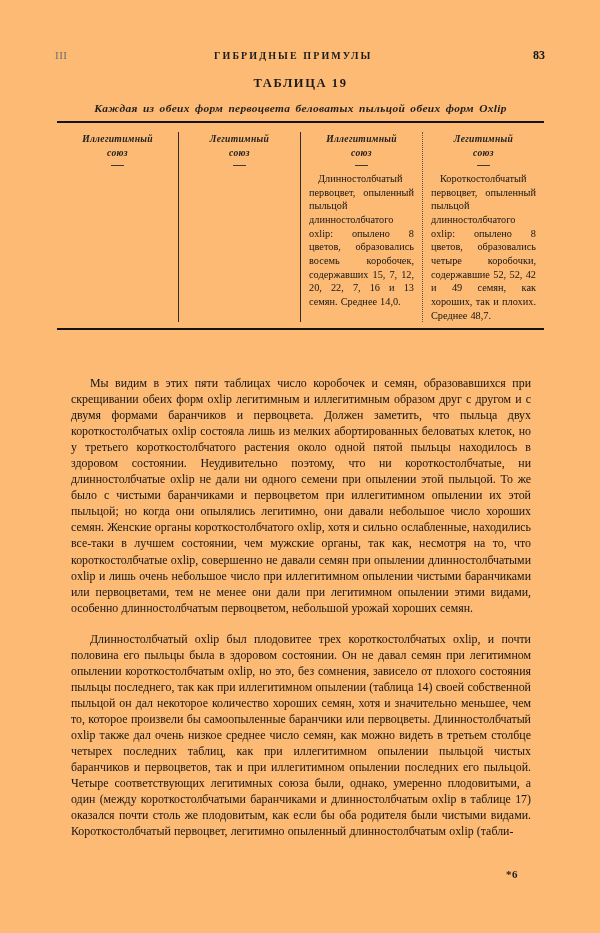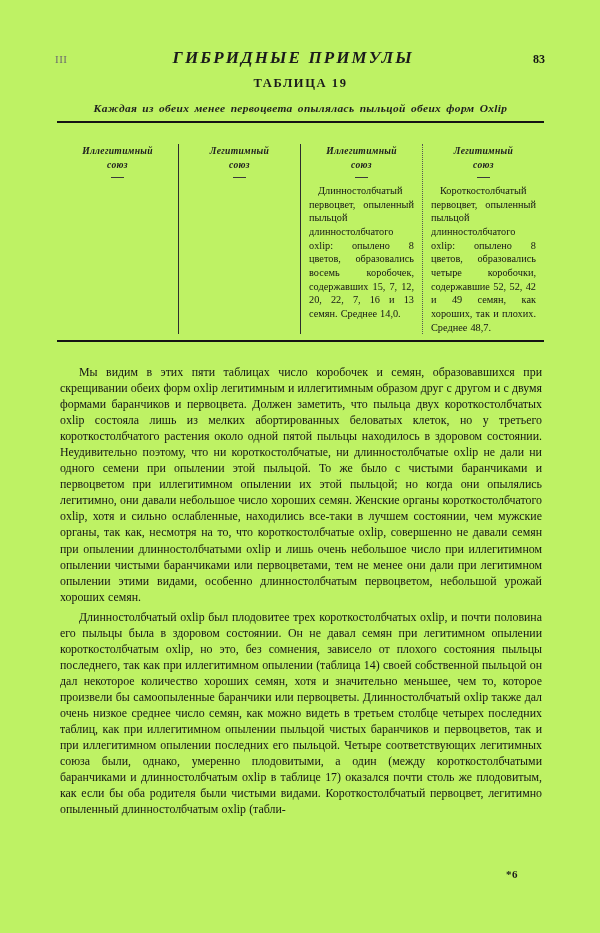--- a/index.html
+++ b/index.html
@@ -18,7 +18,7 @@
     position: relative;
     width: 600px;
     height: 933px;
-    background: #bef264;
+    background: #fdba74;
     box-sizing: border-box;
   }
   

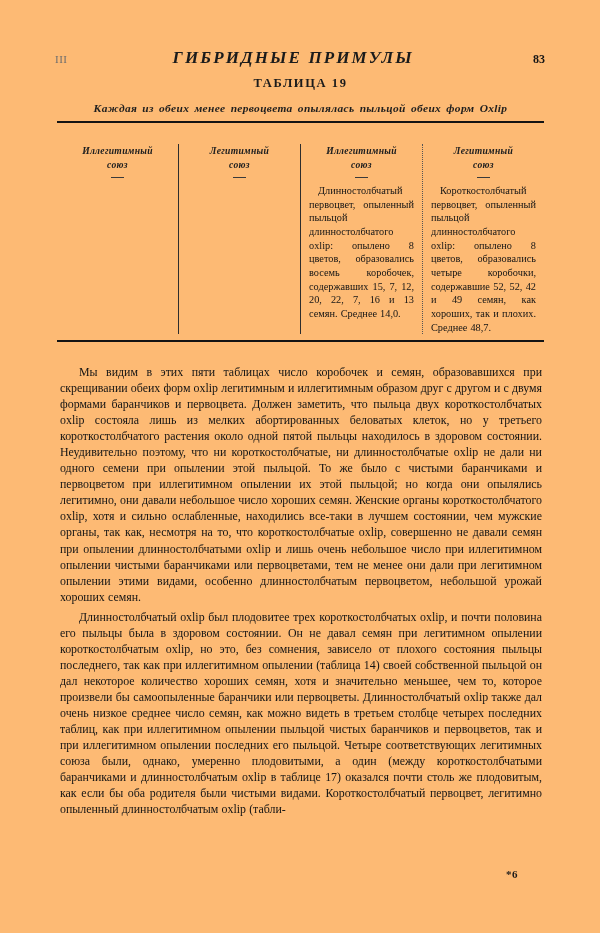--- a/index.html
+++ b/index.html
@@ -39,13 +39,12 @@
     font-family: "Liberation Serif", serif;
   }
   .runhead-center {
-    font-size: 17px;
+    font-size: 10px;
     letter-spacing: 2.1px;
     font-weight: bold;
     color: #1b1b1b;
     text-align: center;
     flex: 1;
-    font-style: italic;
   }
   .runhead-right {
     font-size: 12px;

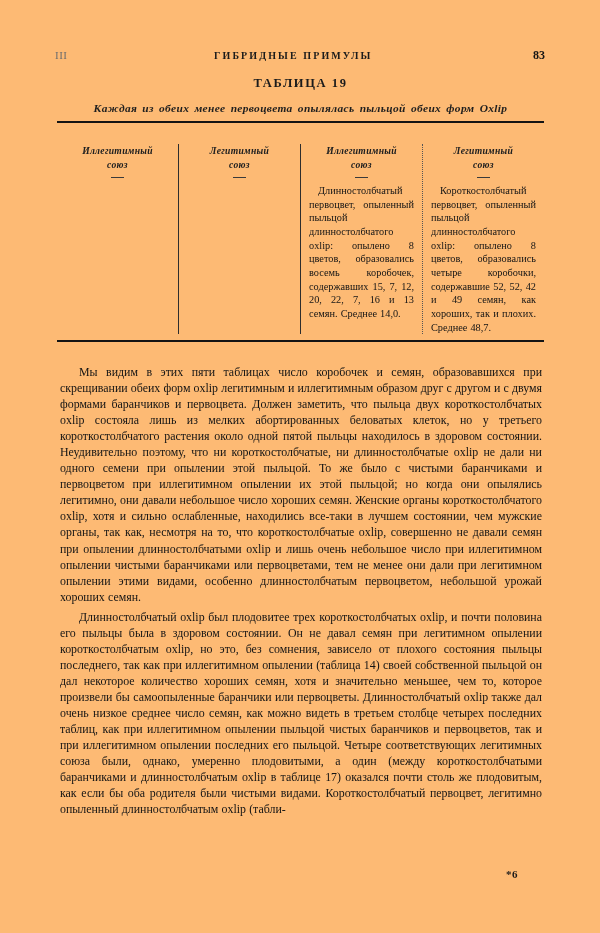--- a/index.html
+++ b/index.html
@@ -170,7 +170,7 @@
 
   <div class="table-block">
     <div class="table-number">ТАБЛИЦА 19</div>
-    <div class="table-caption">Каждая из обеих менее первоцвета опылялась пыльцой обеих форм Oxlip</div>
+    <div class="table-caption">Каждая из обеих форм первоцвета беловатых пыльцой обеих форм Oxlip</div>
     <div class="rule-top"></div>
 
     <div class="tbl">

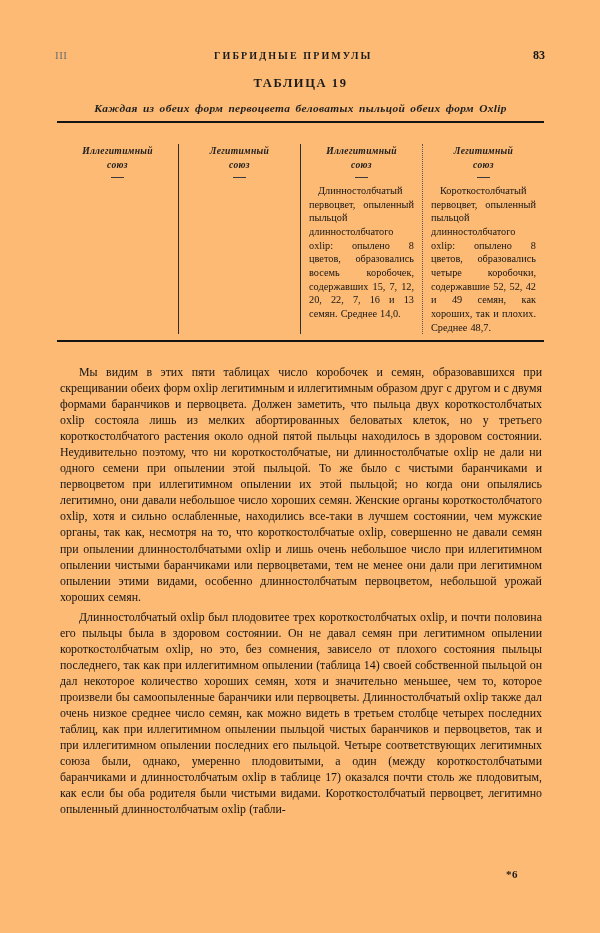--- a/index.html
+++ b/index.html
@@ -92,7 +92,7 @@
     display: flex;
     width: 100%;
     box-sizing: border-box;
-    padding-top: 21px;
+    padding-top: 9px;
     padding-bottom: 6px;
     align-items: stretch;
   }

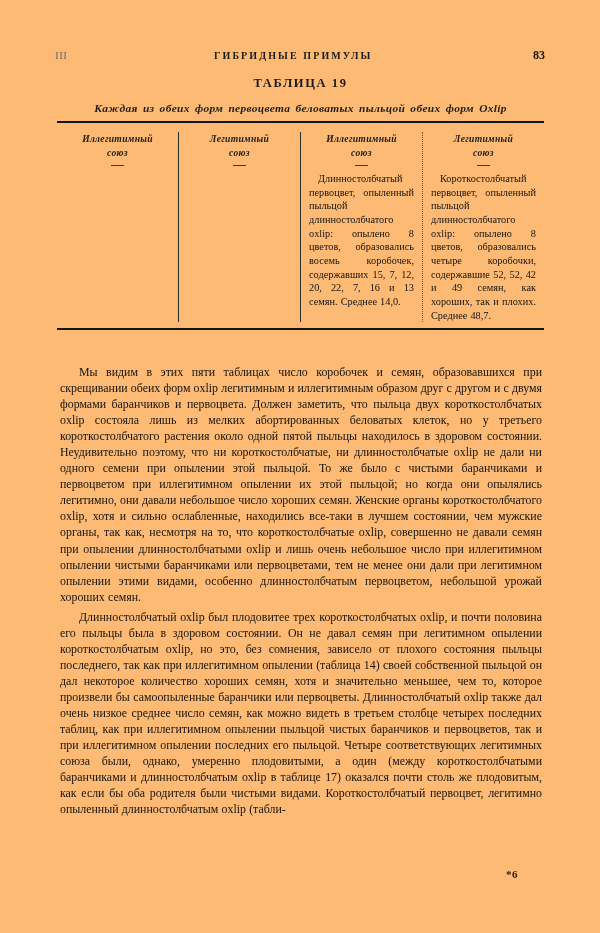--- a/index.html
+++ b/index.html
@@ -143,7 +143,7 @@
     word-spacing: 0.2px;
   }
   .body-text p {
-    margin: 4px;
+    margin: 15px;
     text-indent: 19px;
     hyphens: manual;
   }

